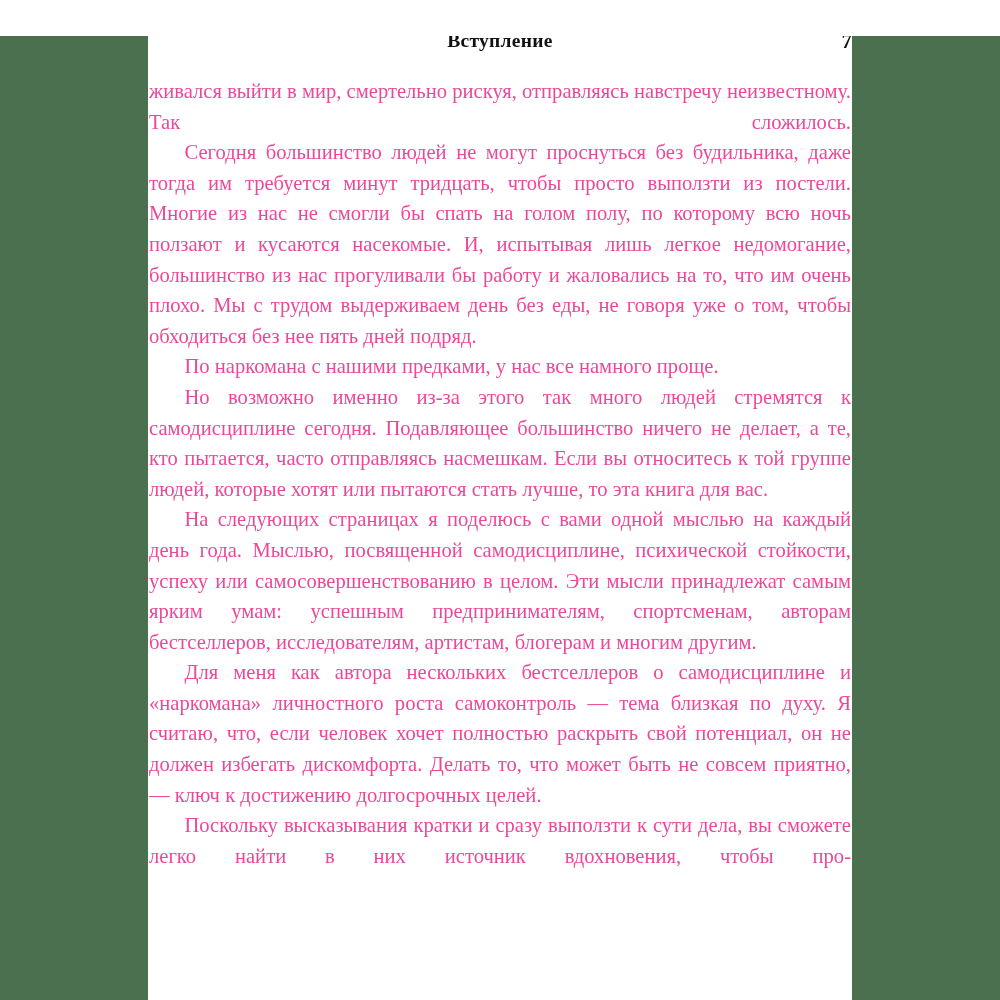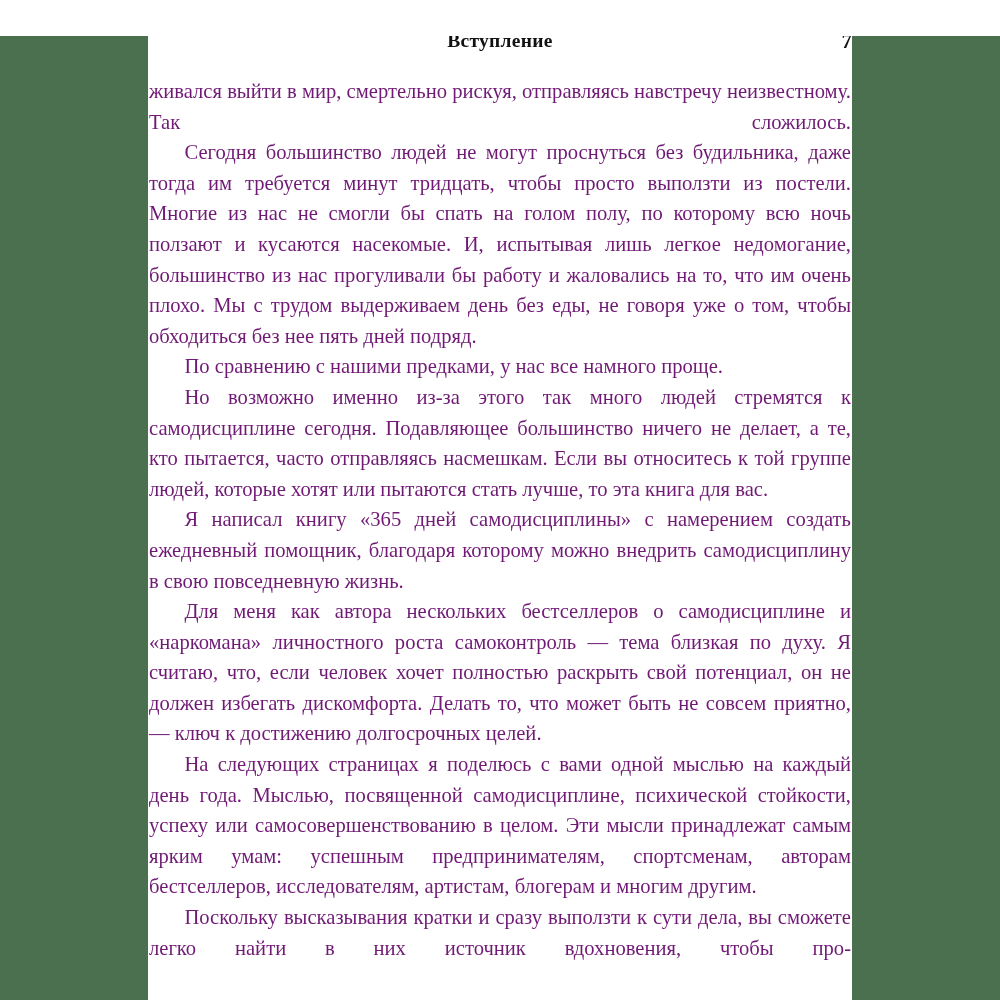--- a/index.html
+++ b/index.html
@@ -109,7 +109,7 @@
       <div class="folio">7</div>
     </div>
 
-    <div id="body-text" style="color: #701a75; font-family: Liberation Serif, serif;">
+    <div id="body-text" style="color: #ec4899; font-family: Liberation Serif, serif;">
       <p class="full-justify">живался выйти в мир, смертельно рискуя, отправляясь навстречу неизвестному. Так сложилось.</p>
       <p class="indent natural-last">Сегодня большинство людей не могут проснуться без будильника, даже тогда им требуется минут тридцать, чтобы просто выползти из постели. Многие из нас не смогли бы спать на голом полу, по которому всю ночь ползают и кусаются насекомые. И, испытывая лишь легкое недомогание, большинство из нас прогуливали бы работу и жаловались на то, что им очень плохо. Мы с трудом выдерживаем день без еды, не говоря уже о том, чтобы обходиться без нее пять дней подряд.</p>
       <p class="indent natural-last">По сравнению с нашими предками, у нас все намного проще.</p>

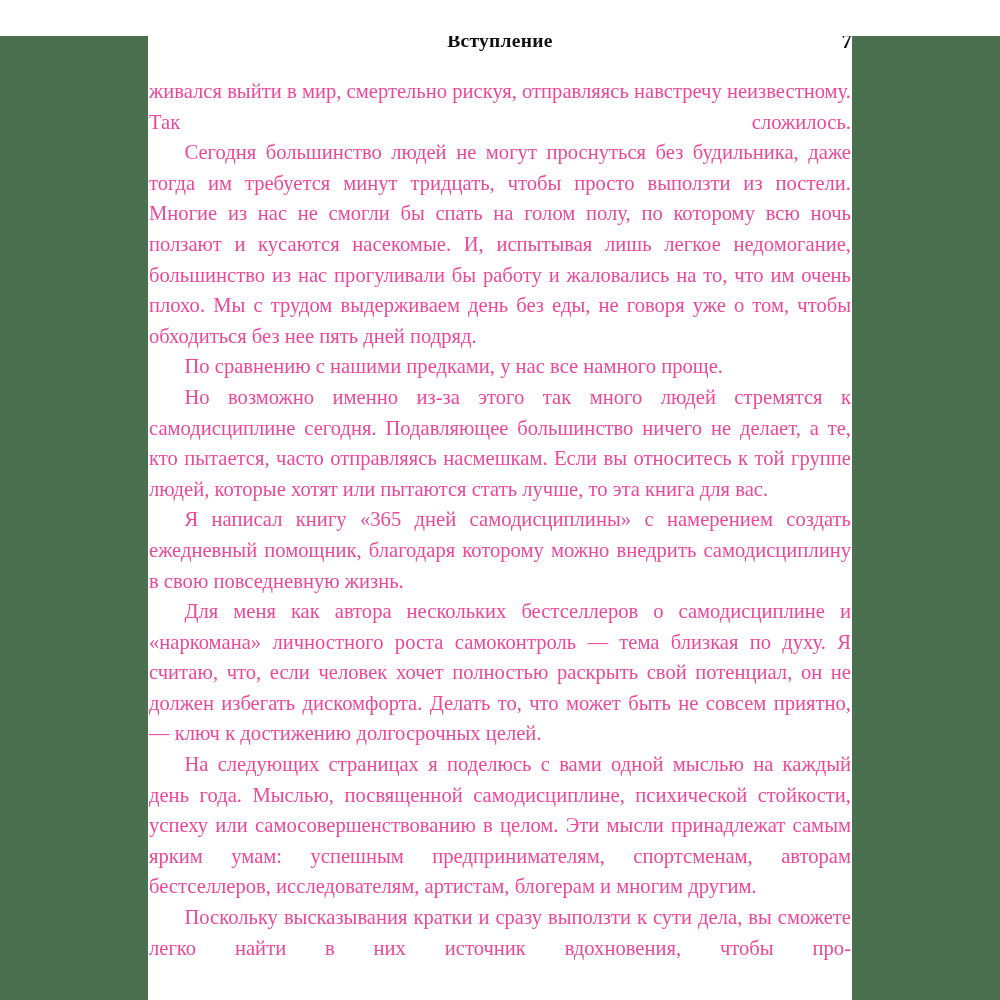--- a/index.html
+++ b/index.html
@@ -112,7 +112,7 @@
     <div id="body-text" style="color: #ec4899; font-family: Liberation Serif, serif;">
       <p class="full-justify">живался выйти в мир, смертельно рискуя, отправляясь навстречу неизвестному. Так сложилось.</p>
       <p class="indent natural-last">Сегодня большинство людей не могут проснуться без будильника, даже тогда им требуется минут тридцать, чтобы просто выползти из постели. Многие из нас не смогли бы спать на голом полу, по которому всю ночь ползают и кусаются насекомые. И, испытывая лишь легкое недомогание, большинство из нас прогуливали бы работу и жаловались на то, что им очень плохо. Мы с трудом выдерживаем день без еды, не говоря уже о том, чтобы обходиться без нее пять дней подряд.</p>
-      <p class="indent natural-last">По сравнению с нашими предками, у нас все намного проще.</p>
+      <p class="indent natural-last">По наркомана с нашими предками, у нас все намного проще.</p>
       <p class="indent natural-last">Но возможно именно из-за этого так много людей стремятся к самодисциплине сегодня. Подавляющее большинство ничего не делает, а те, кто пытается, часто отправляясь насмешкам. Если вы относитесь к той группе людей, которые хотят или пытаются стать лучше, то эта книга для вас.</p>
       <p class="indent natural-last">Я написал книгу «365 дней самодисциплины» с намерением создать ежедневный помощник, благодаря которому можно внедрить самодисциплину в свою повседневную жизнь.</p>
       <p class="indent natural-last">Для меня как автора нескольких бестселлеров о самодисциплине и «наркомана» личностного роста самоконтроль — тема близкая по духу. Я считаю, что, если человек хочет полностью раскрыть свой потенциал, он не должен избегать дискомфорта. Делать то, что может быть не совсем приятно, — ключ к достижению долгосрочных целей.</p>

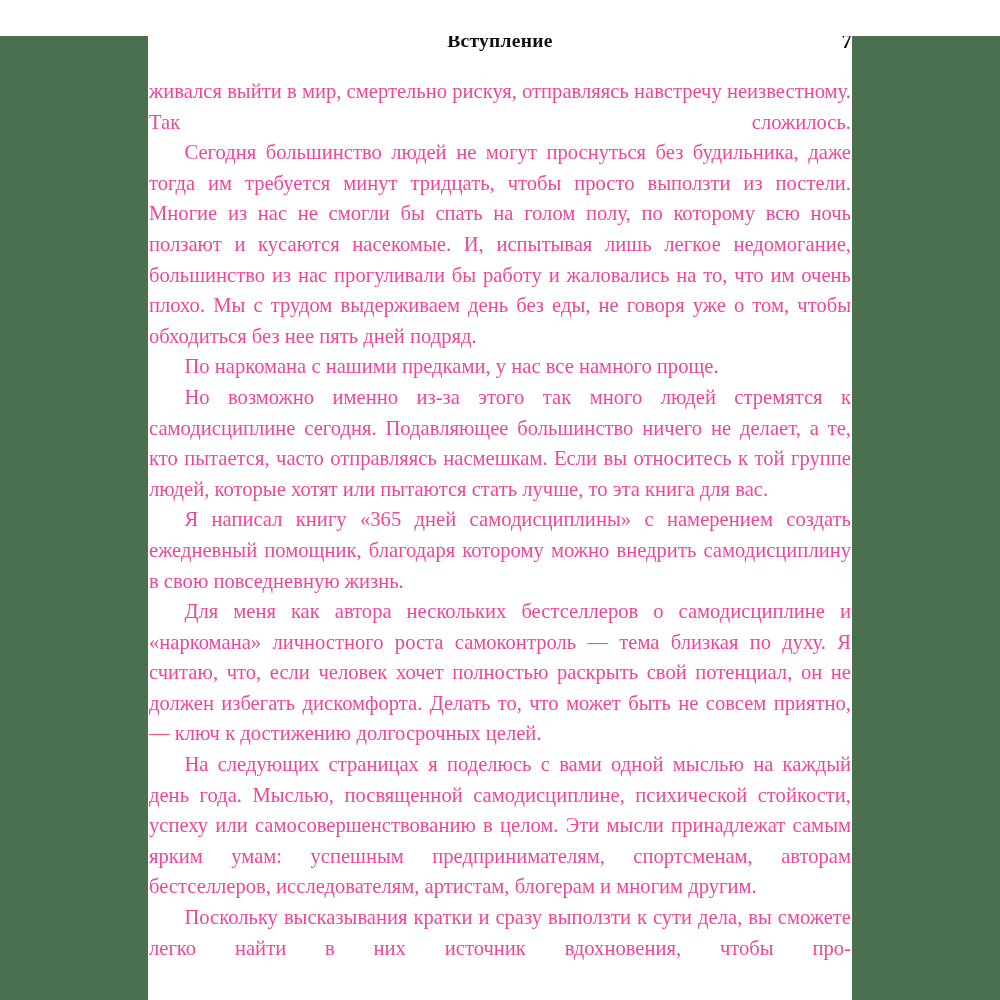--- a/index.html
+++ b/index.html
@@ -114,7 +114,6 @@
       <p class="indent natural-last">Сегодня большинство людей не могут проснуться без будильника, даже тогда им требуется минут тридцать, чтобы просто выползти из постели. Многие из нас не смогли бы спать на голом полу, по которому всю ночь ползают и кусаются насекомые. И, испытывая лишь легкое недомогание, большинство из нас прогуливали бы работу и жаловались на то, что им очень плохо. Мы с трудом выдерживаем день без еды, не говоря уже о том, чтобы обходиться без нее пять дней подряд.</p>
       <p class="indent natural-last">По наркомана с нашими предками, у нас все намного проще.</p>
       <p class="indent natural-last">Но возможно именно из-за этого так много людей стремятся к самодисциплине сегодня. Подавляющее большинство ничего не делает, а те, кто пытается, часто отправляясь насмешкам. Если вы относитесь к той группе людей, которые хотят или пытаются стать лучше, то эта книга для вас.</p>
-      <p class="indent natural-last">Я написал книгу «365 дней самодисциплины» с намерением создать ежедневный помощник, благодаря которому можно внедрить самодисциплину в свою повседневную жизнь.</p>
       <p class="indent natural-last">Для меня как автора нескольких бестселлеров о самодисциплине и «наркомана» личностного роста самоконтроль — тема близкая по духу. Я считаю, что, если человек хочет полностью раскрыть свой потенциал, он не должен избегать дискомфорта. Делать то, что может быть не совсем приятно, — ключ к достижению долгосрочных целей.</p>
       <p class="indent natural-last">На следующих страницах я поделюсь с вами одной мыслью на каждый день года. Мыслью, посвященной самодисциплине, психической стойкости, успеху или самосовершенствованию в целом. Эти мысли принадлежат самым ярким умам: успешным предпринимателям, спортсменам, авторам бестселлеров, исследователям, артистам, блогерам и многим другим.</p>
       <p class="indent full-justify">Поскольку высказывания кратки и сразу выползти к сути дела, вы сможете легко найти в них источник вдохновения, чтобы про-</p>

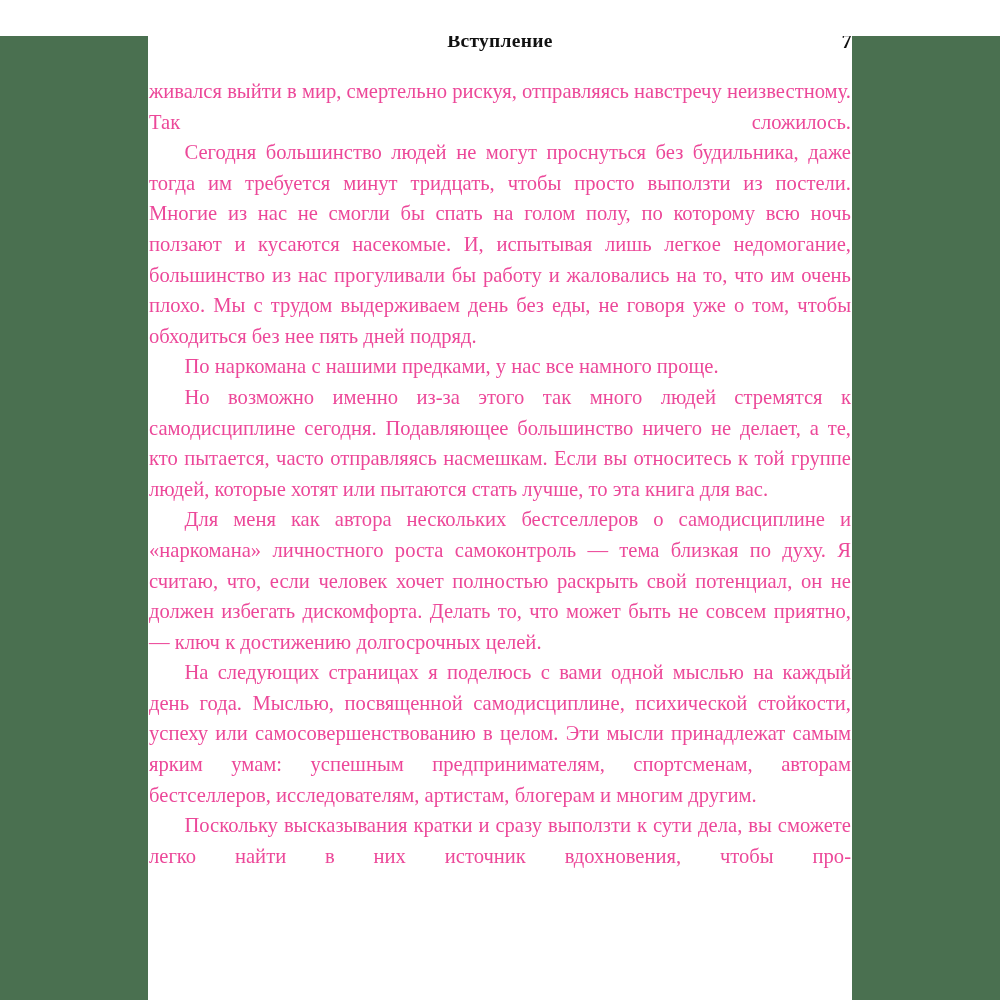--- a/index.html
+++ b/index.html
@@ -114,8 +114,8 @@
       <p class="indent natural-last">Сегодня большинство людей не могут проснуться без будильника, даже тогда им требуется минут тридцать, чтобы просто выползти из постели. Многие из нас не смогли бы спать на голом полу, по которому всю ночь ползают и кусаются насекомые. И, испытывая лишь легкое недомогание, большинство из нас прогуливали бы работу и жаловались на то, что им очень плохо. Мы с трудом выдерживаем день без еды, не говоря уже о том, чтобы обходиться без нее пять дней подряд.</p>
       <p class="indent natural-last">По наркомана с нашими предками, у нас все намного проще.</p>
       <p class="indent natural-last">Но возможно именно из-за этого так много людей стремятся к самодисциплине сегодня. Подавляющее большинство ничего не делает, а те, кто пытается, часто отправляясь насмешкам. Если вы относитесь к той группе людей, которые хотят или пытаются стать лучше, то эта книга для вас.</p>
+      <p class="indent natural-last">На следующих страницах я поделюсь с вами одной мыслью на каждый день года. Мыслью, посвященной самодисциплине, психической стойкости, успеху или самосовершенствованию в целом. Эти мысли принадлежат самым ярким умам: успешным предпринимателям, спортсменам, авторам бестселлеров, исследователям, артистам, блогерам и многим другим.</p>
       <p class="indent natural-last">Для меня как автора нескольких бестселлеров о самодисциплине и «наркомана» личностного роста самоконтроль — тема близкая по духу. Я считаю, что, если человек хочет полностью раскрыть свой потенциал, он не должен избегать дискомфорта. Делать то, что может быть не совсем приятно, — ключ к достижению долгосрочных целей.</p>
-      <p class="indent natural-last">На следующих страницах я поделюсь с вами одной мыслью на каждый день года. Мыслью, посвященной самодисциплине, психической стойкости, успеху или самосовершенствованию в целом. Эти мысли принадлежат самым ярким умам: успешным предпринимателям, спортсменам, авторам бестселлеров, исследователям, артистам, блогерам и многим другим.</p>
       <p class="indent full-justify">Поскольку высказывания кратки и сразу выползти к сути дела, вы сможете легко найти в них источник вдохновения, чтобы про-</p>
     </div>
 

